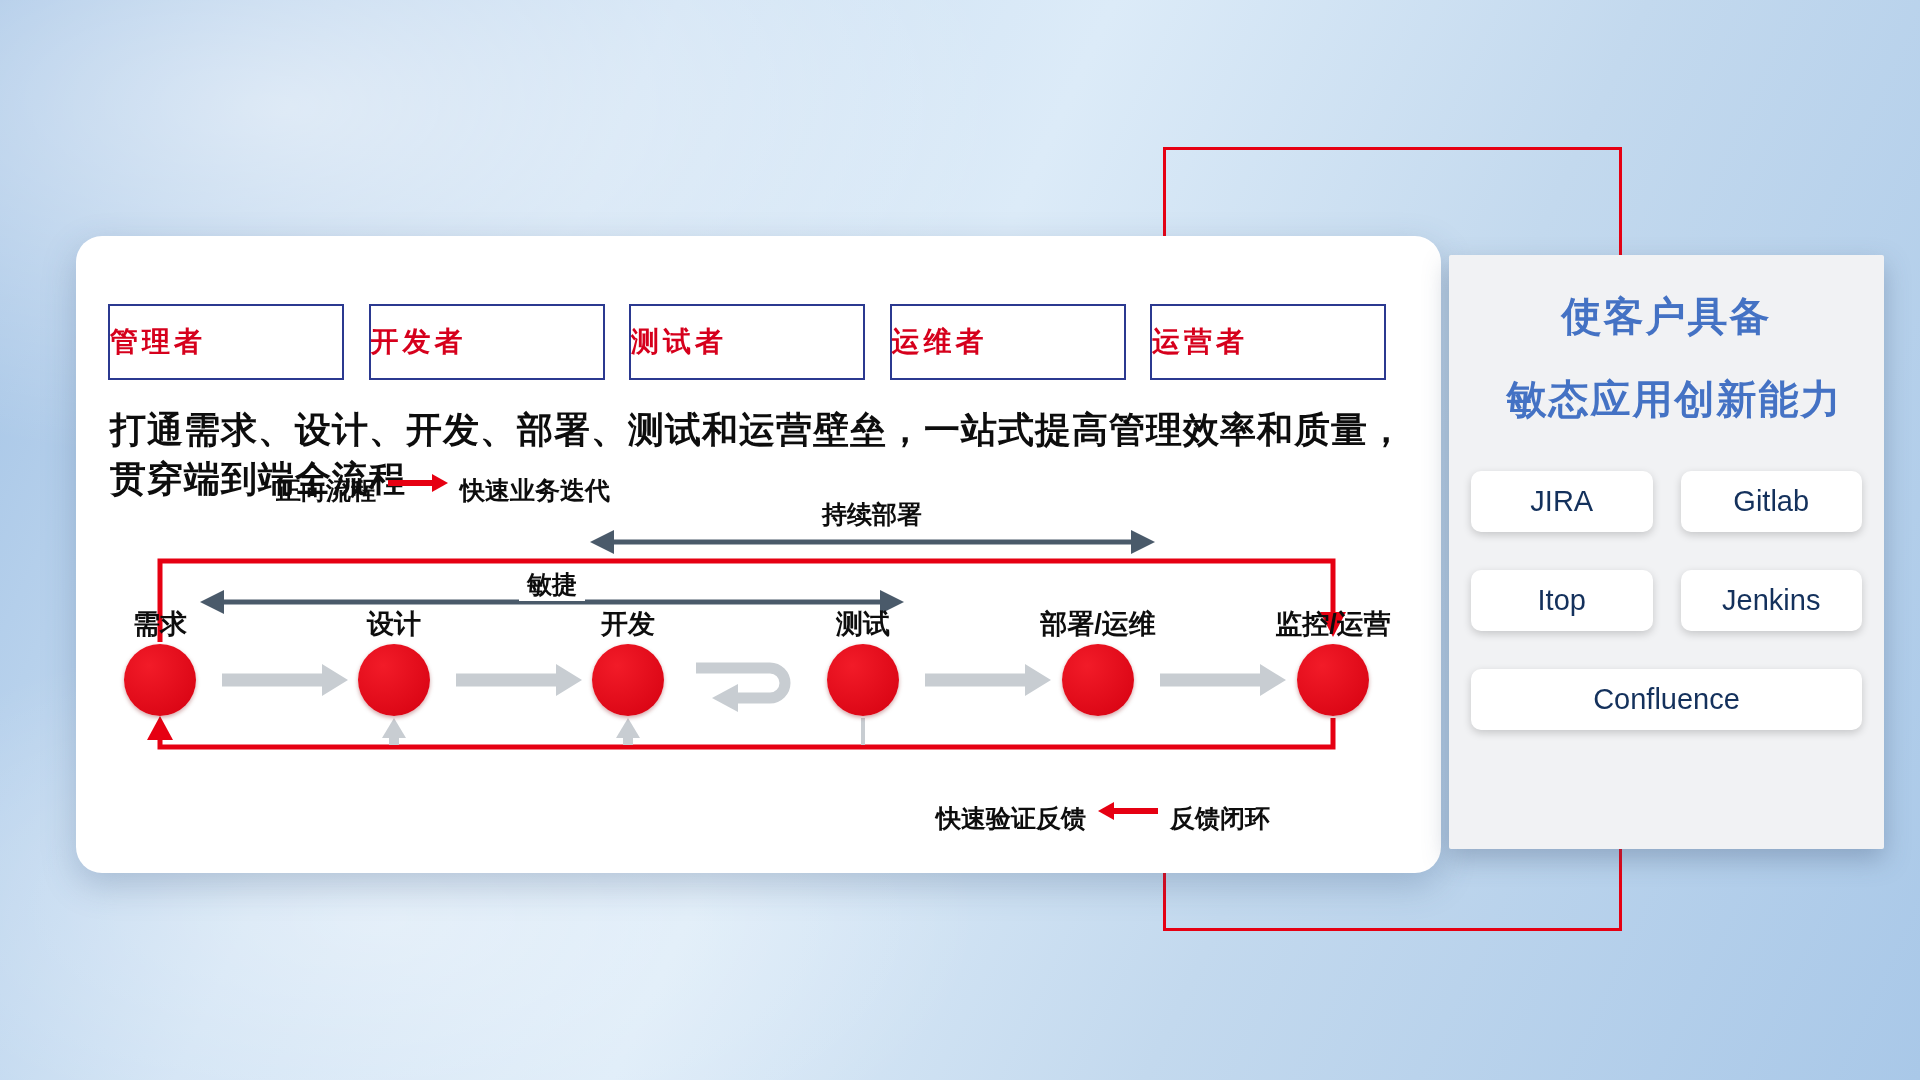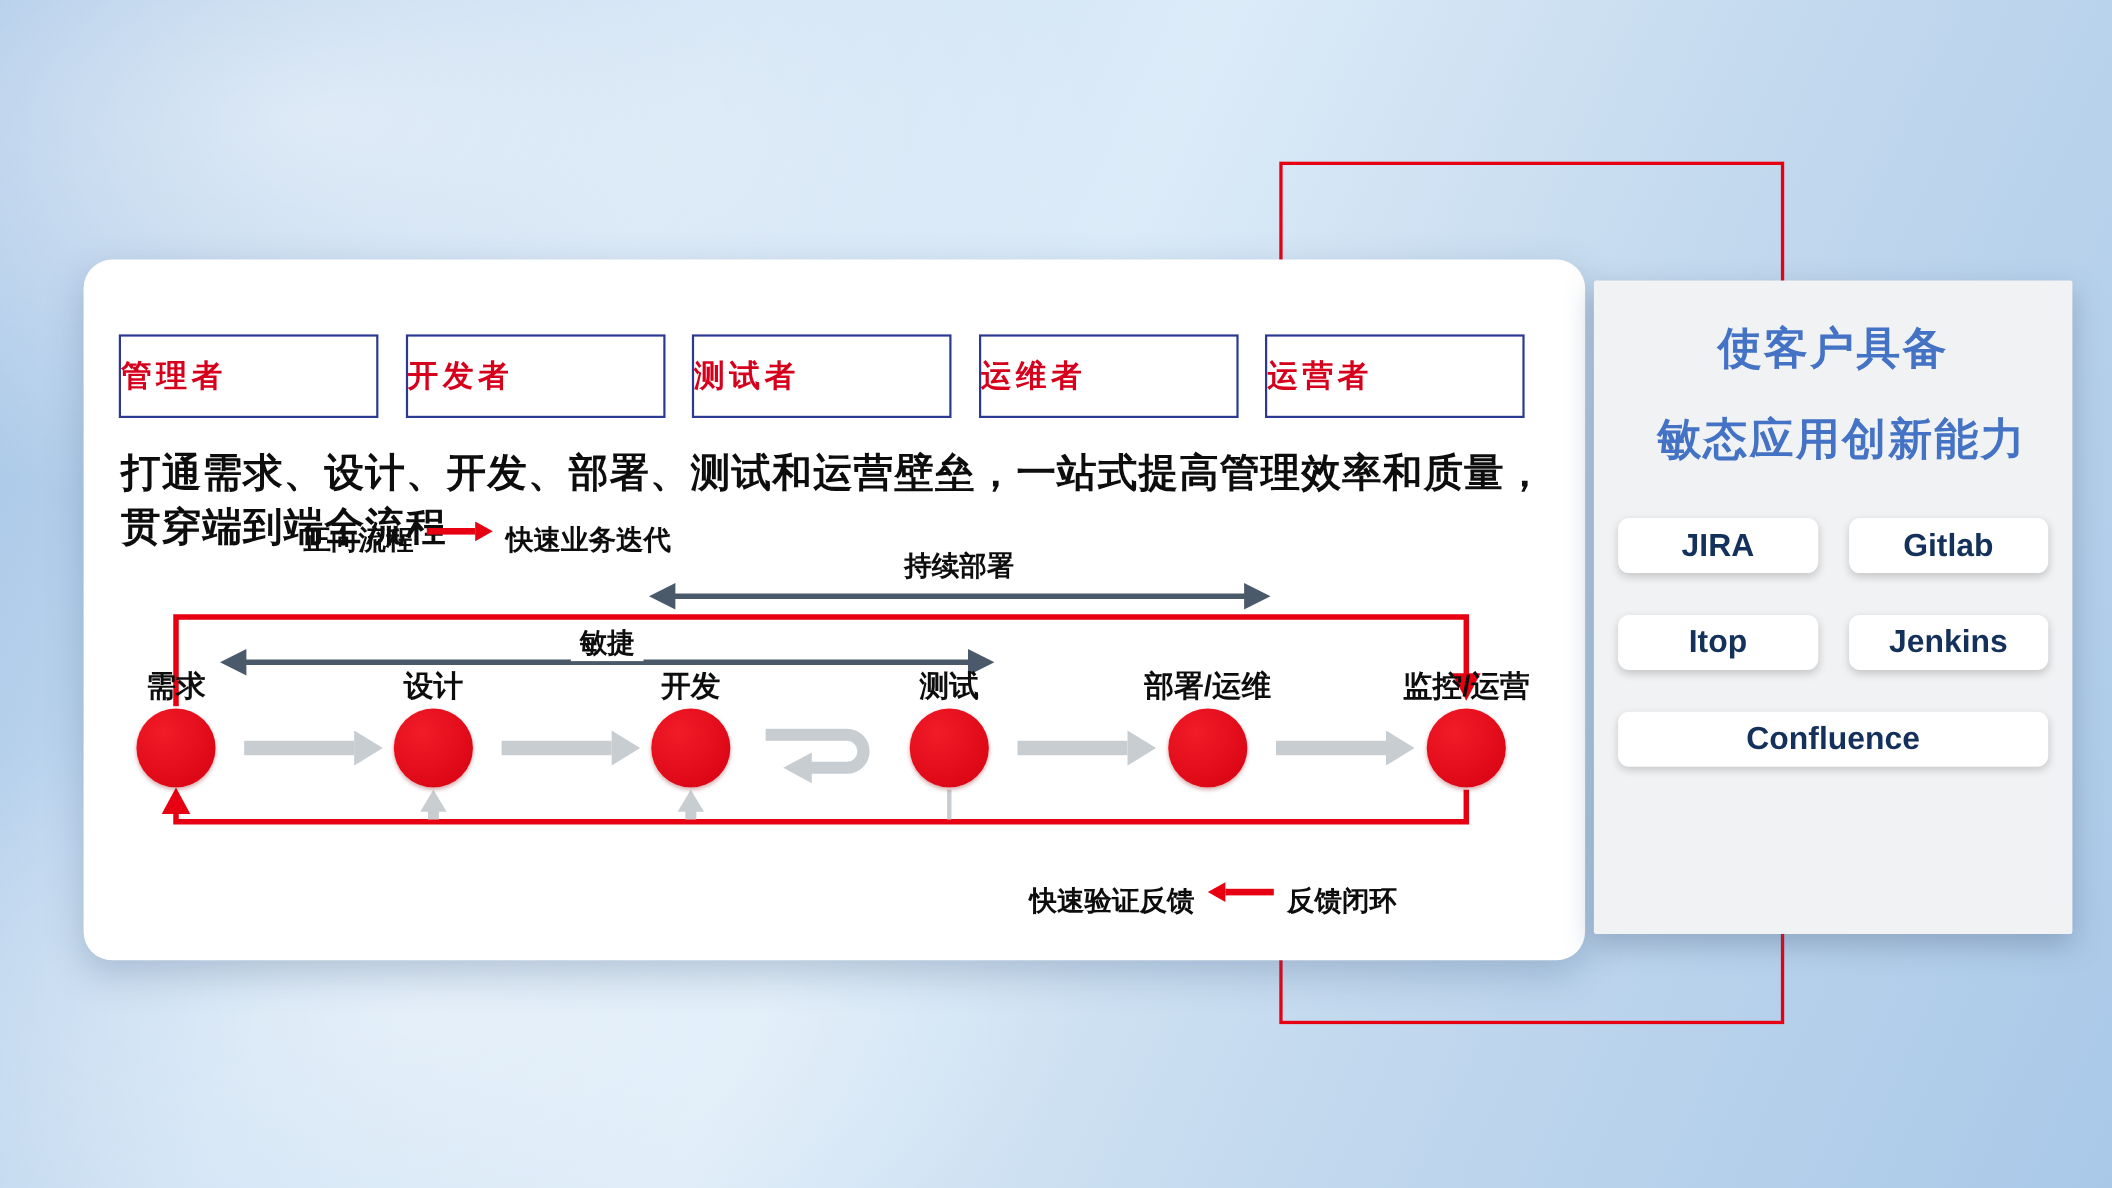--- a/index.html
+++ b/index.html
@@ -93,9 +93,9 @@
     column-gap:28px; row-gap:38px;
   }
   .tool-btn {
-    height:50px; background:#ffffff; border-radius:10px;
+    height:61px; background:#ffffff; border-radius:10px;
     display:flex; align-items:center; justify-content:center;
-    font-size:29px; font-weight:bold; color:#14315c;
+    font-size:29px; font-weight:normal; color:#14315c;
     box-shadow:0 3px 8px rgba(0,0,0,.18);
   }
   .tool-wide { grid-column:1 / span 2; }

